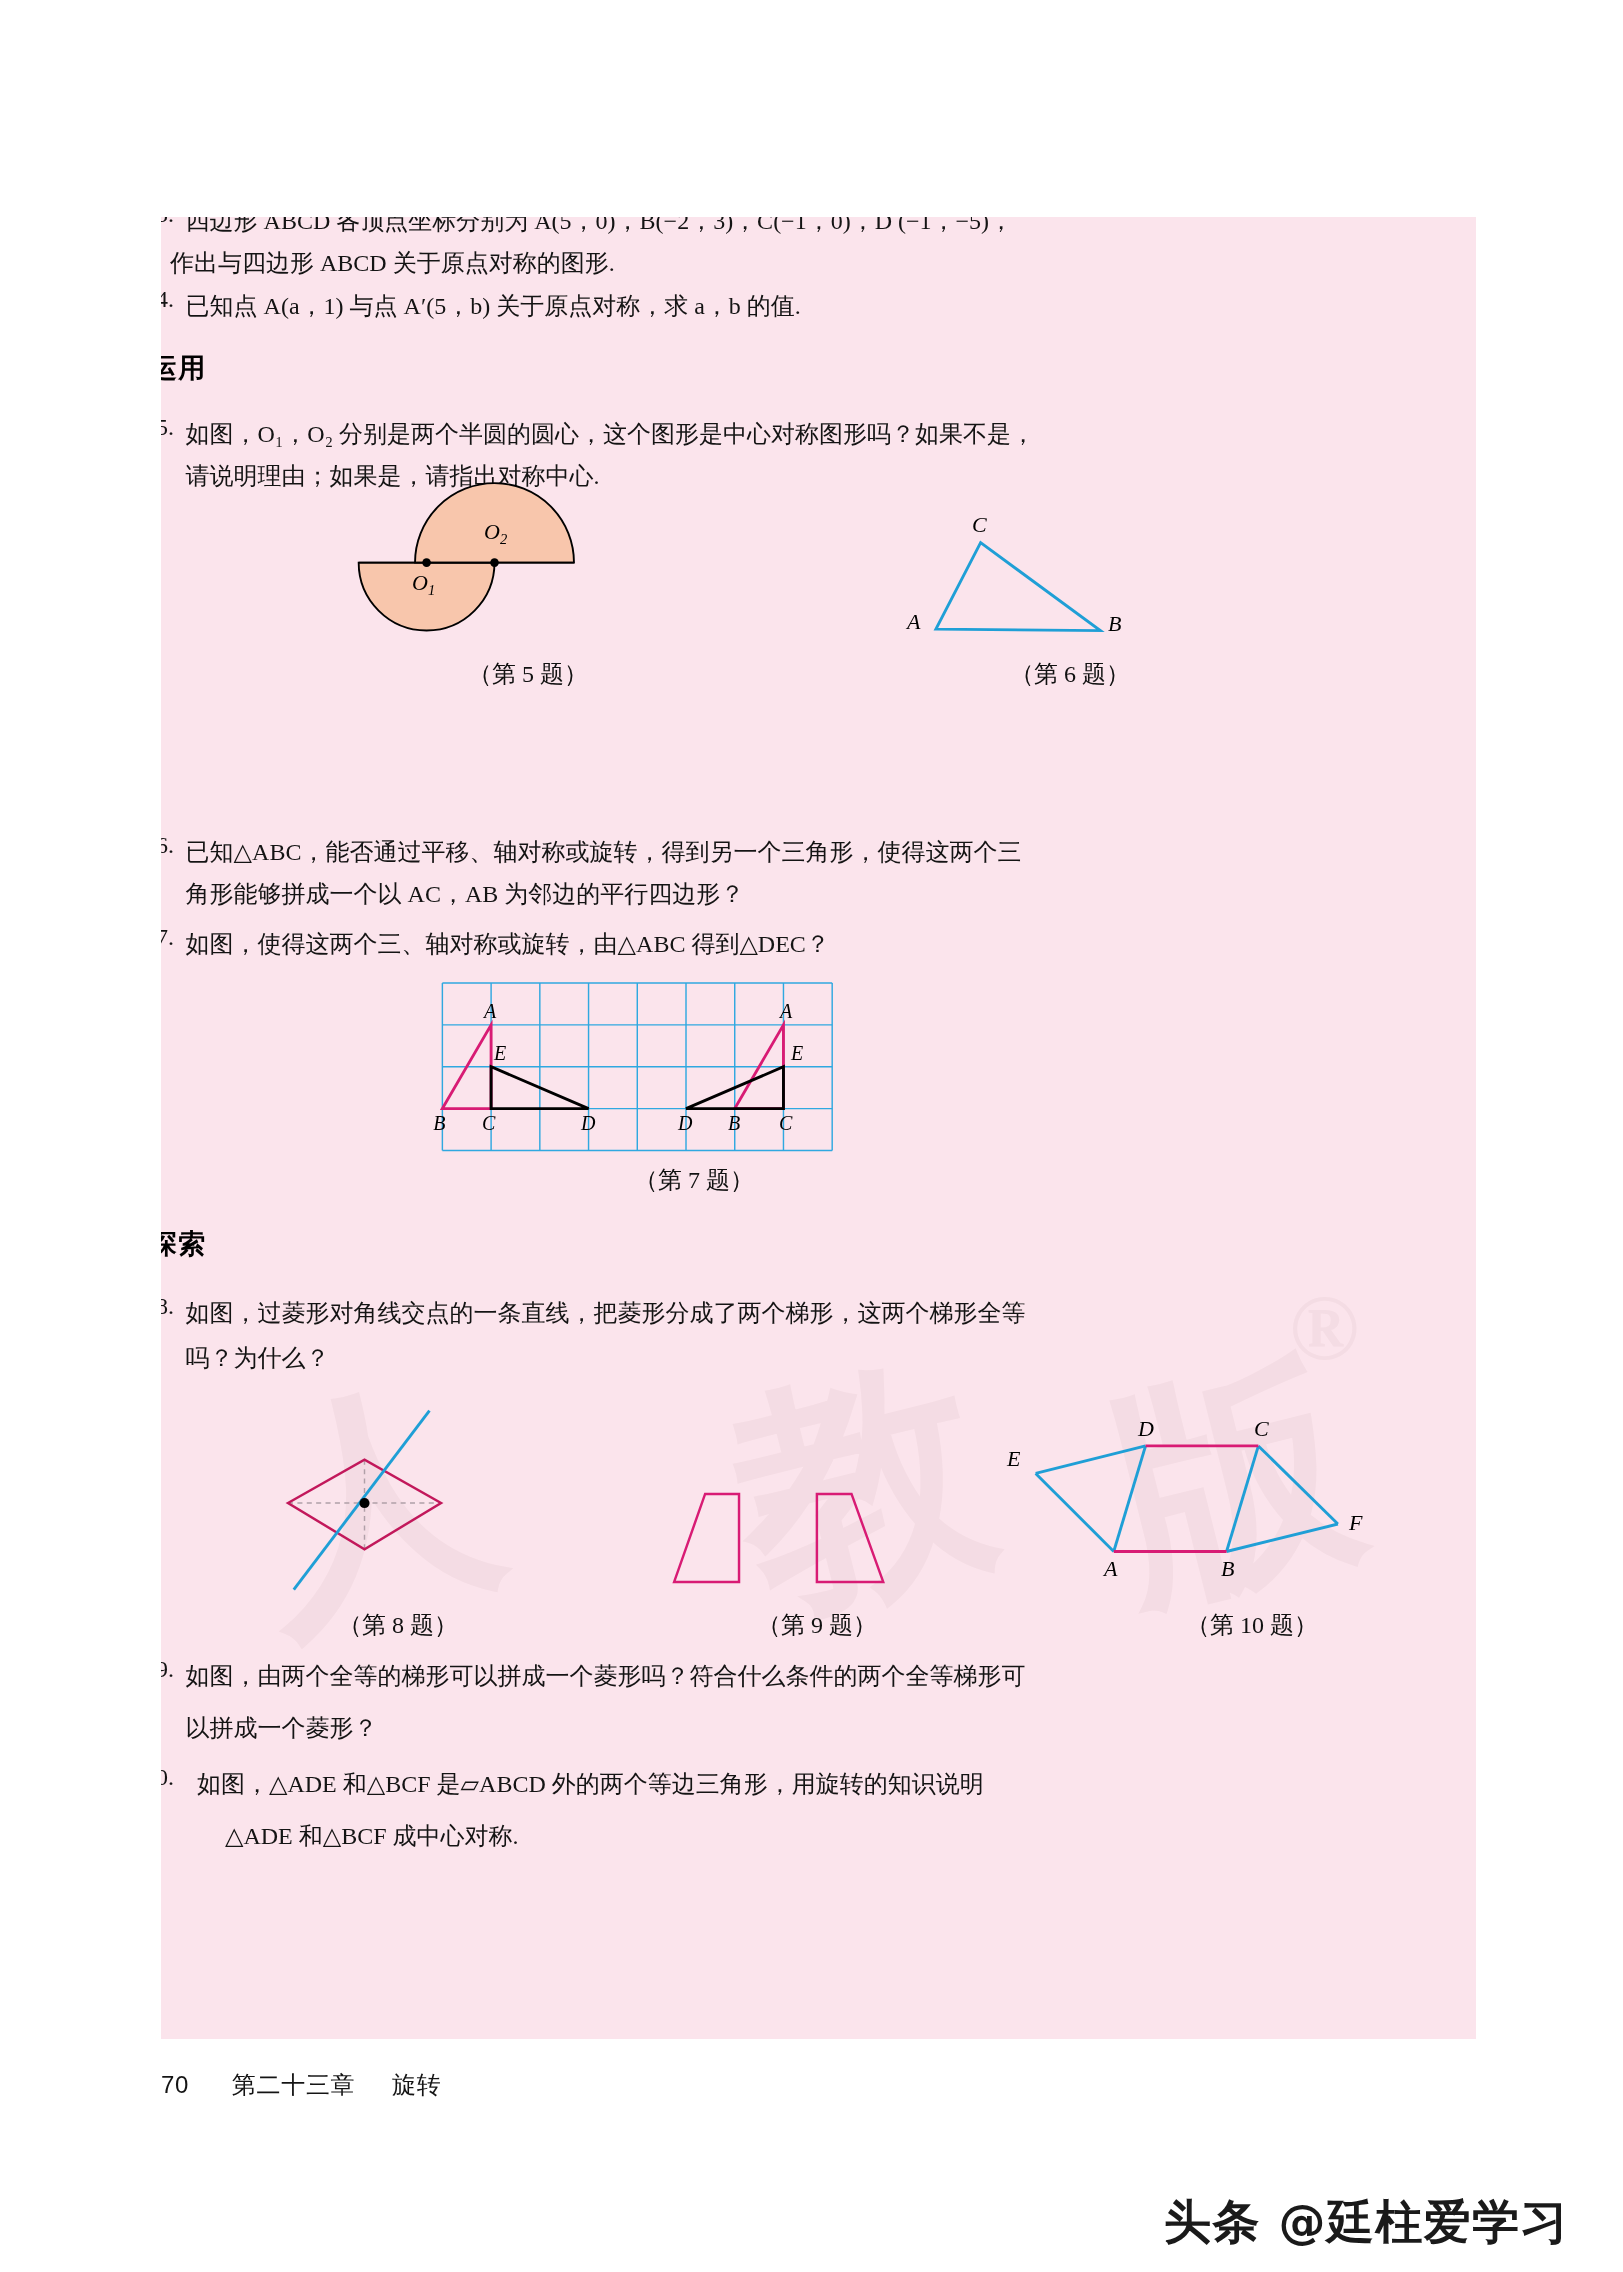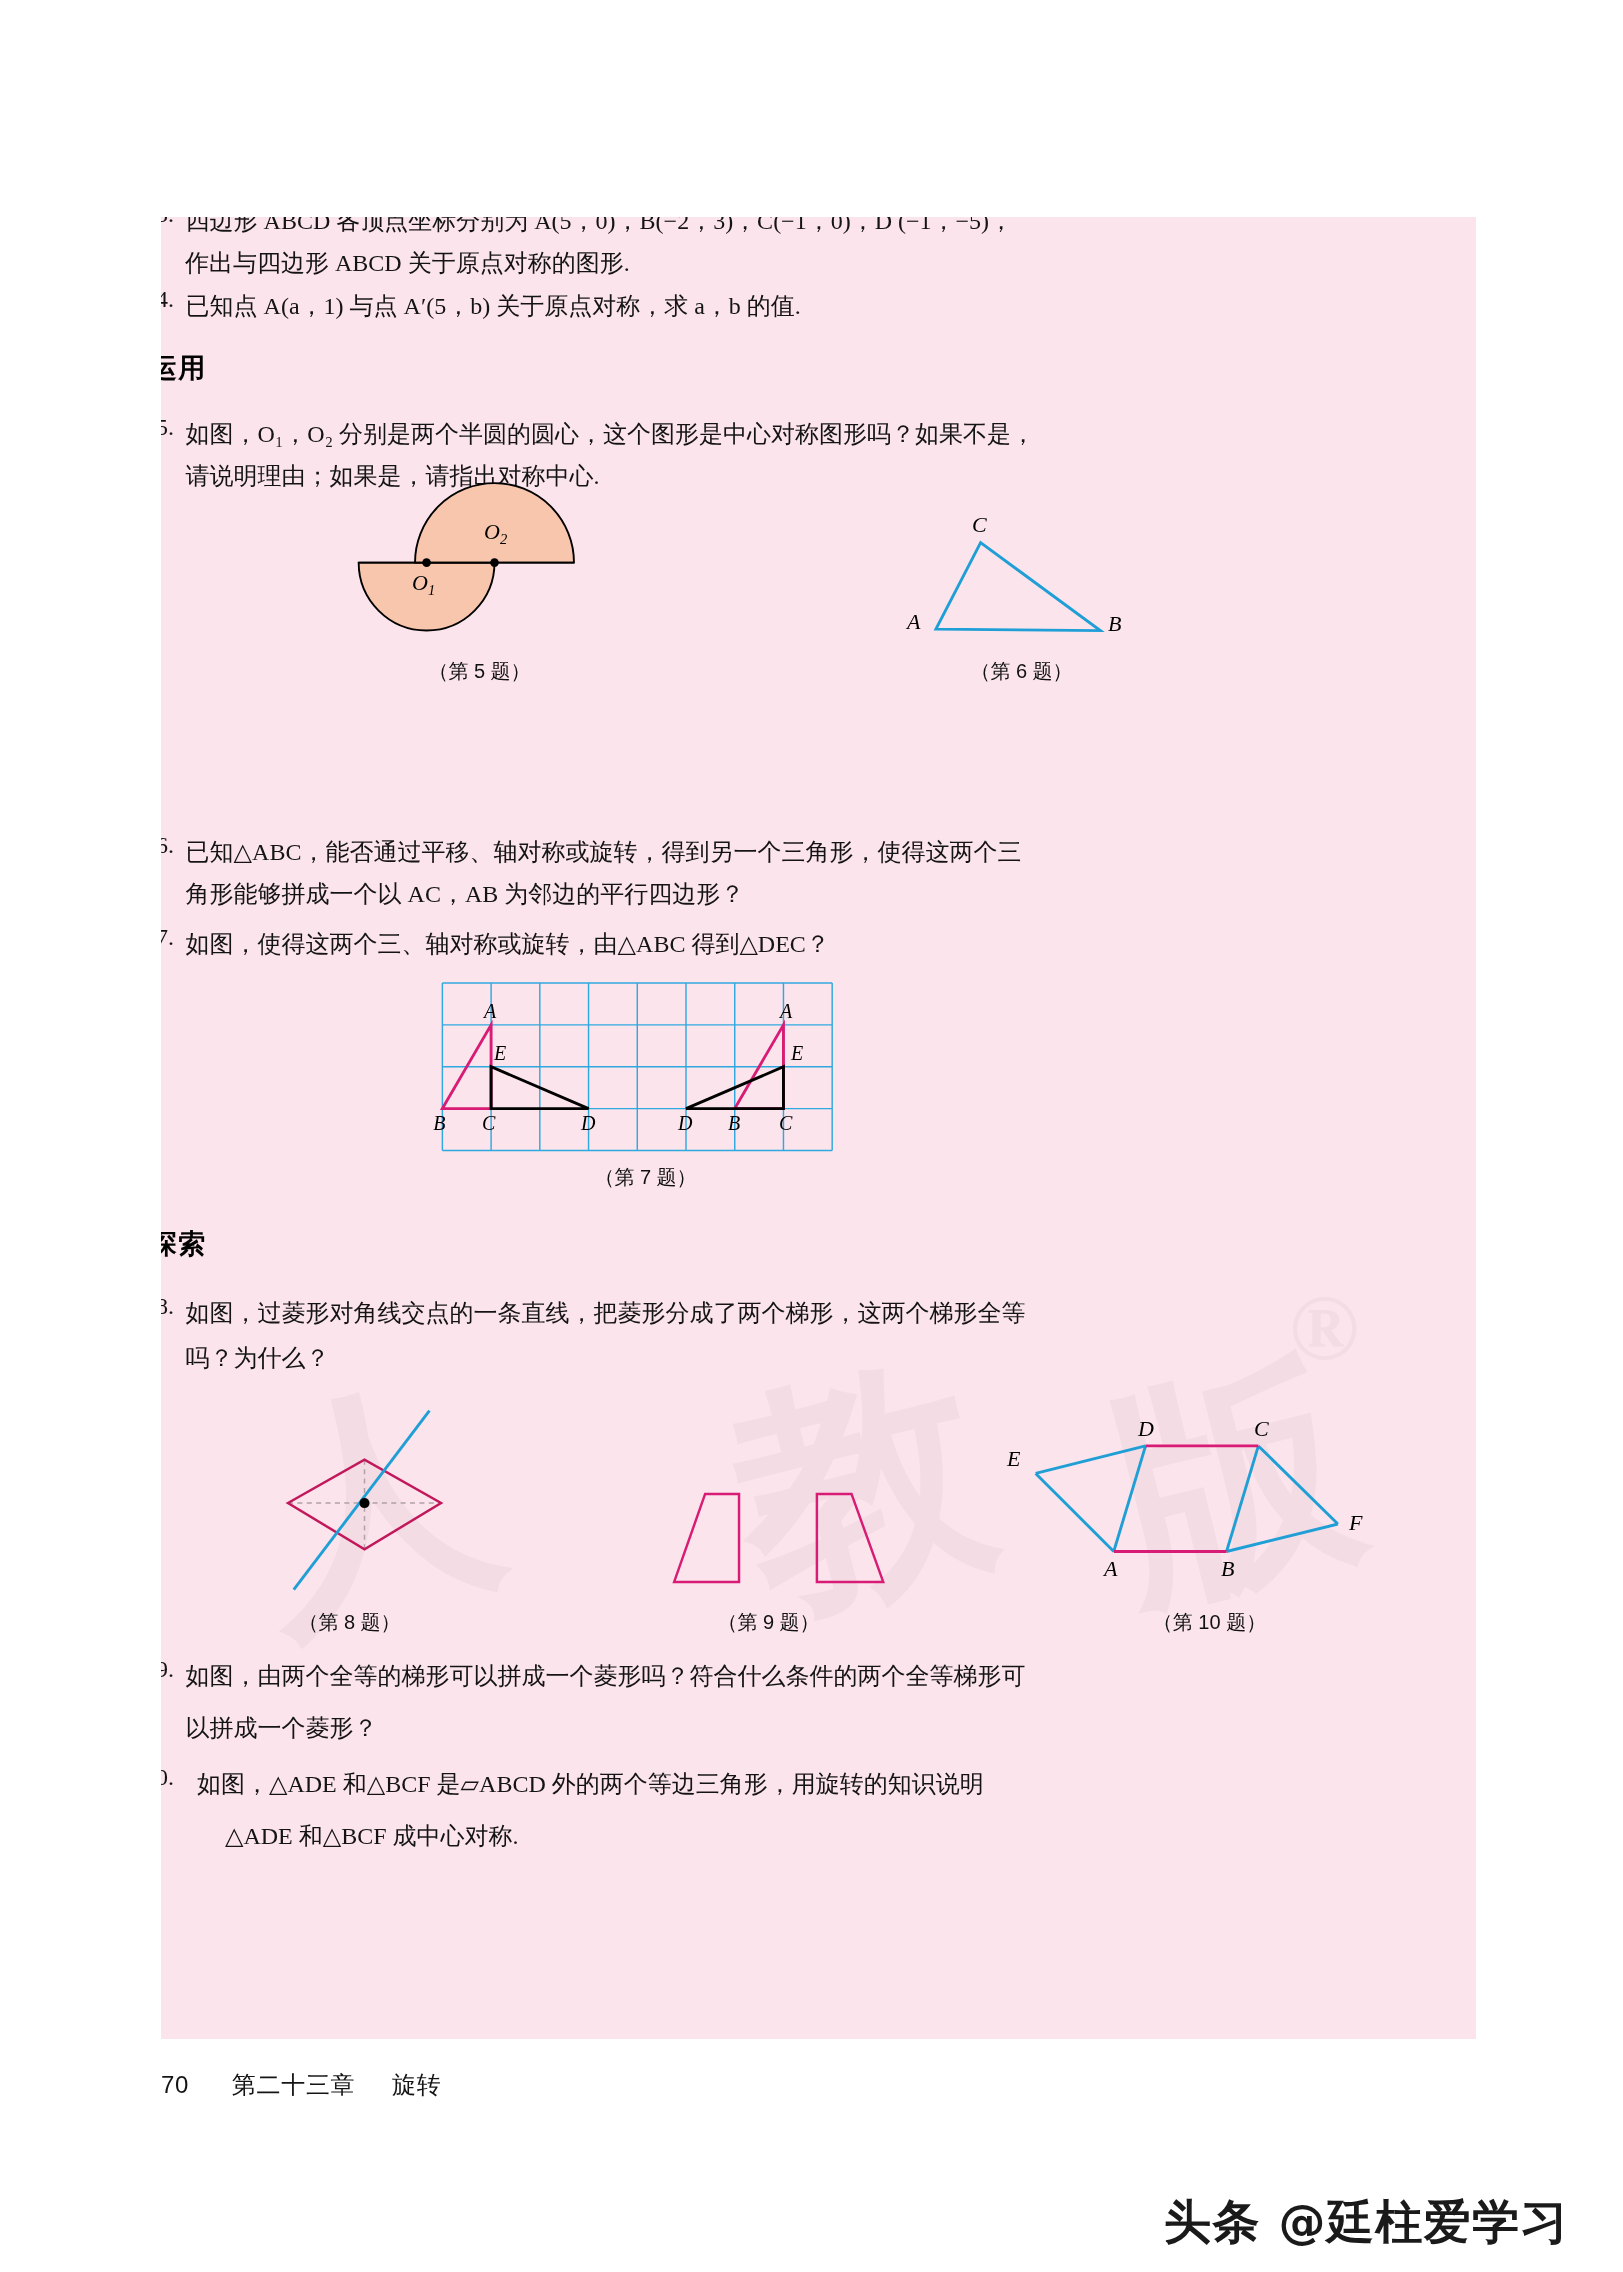--- a/index.html
+++ b/index.html
@@ -112,7 +112,7 @@
 
   <div class="qnum" style="left:-67px; top:-16px; width:80px;">3.</div>
   <div class="qitem" style="left:24.6px; top:-16px; width:1244px;">四边形 ABCD 各顶点坐标分别为 A(5，0)，B(−2，3)，C(−1，0)，D (−1，−5)，</div>
-  <div class="qitem" style="left:24px; top:26px; width:1244px;">作出与四边形 ABCD 关于原点对称的图形.</div>
+  <div class="qitem" style="left:9px; top:26px; width:1244px;">作出与四边形 ABCD 关于原点对称的图形.</div>
 
   <div class="qnum" style="left:-67px; top:69px; width:80px;">4.</div>
   <div class="qitem" style="left:24.6px; top:69px; width:1244px;">已知点 A(a，1) 与点 A′(5，b) 关于原点对称，求 a，b 的值.</div>

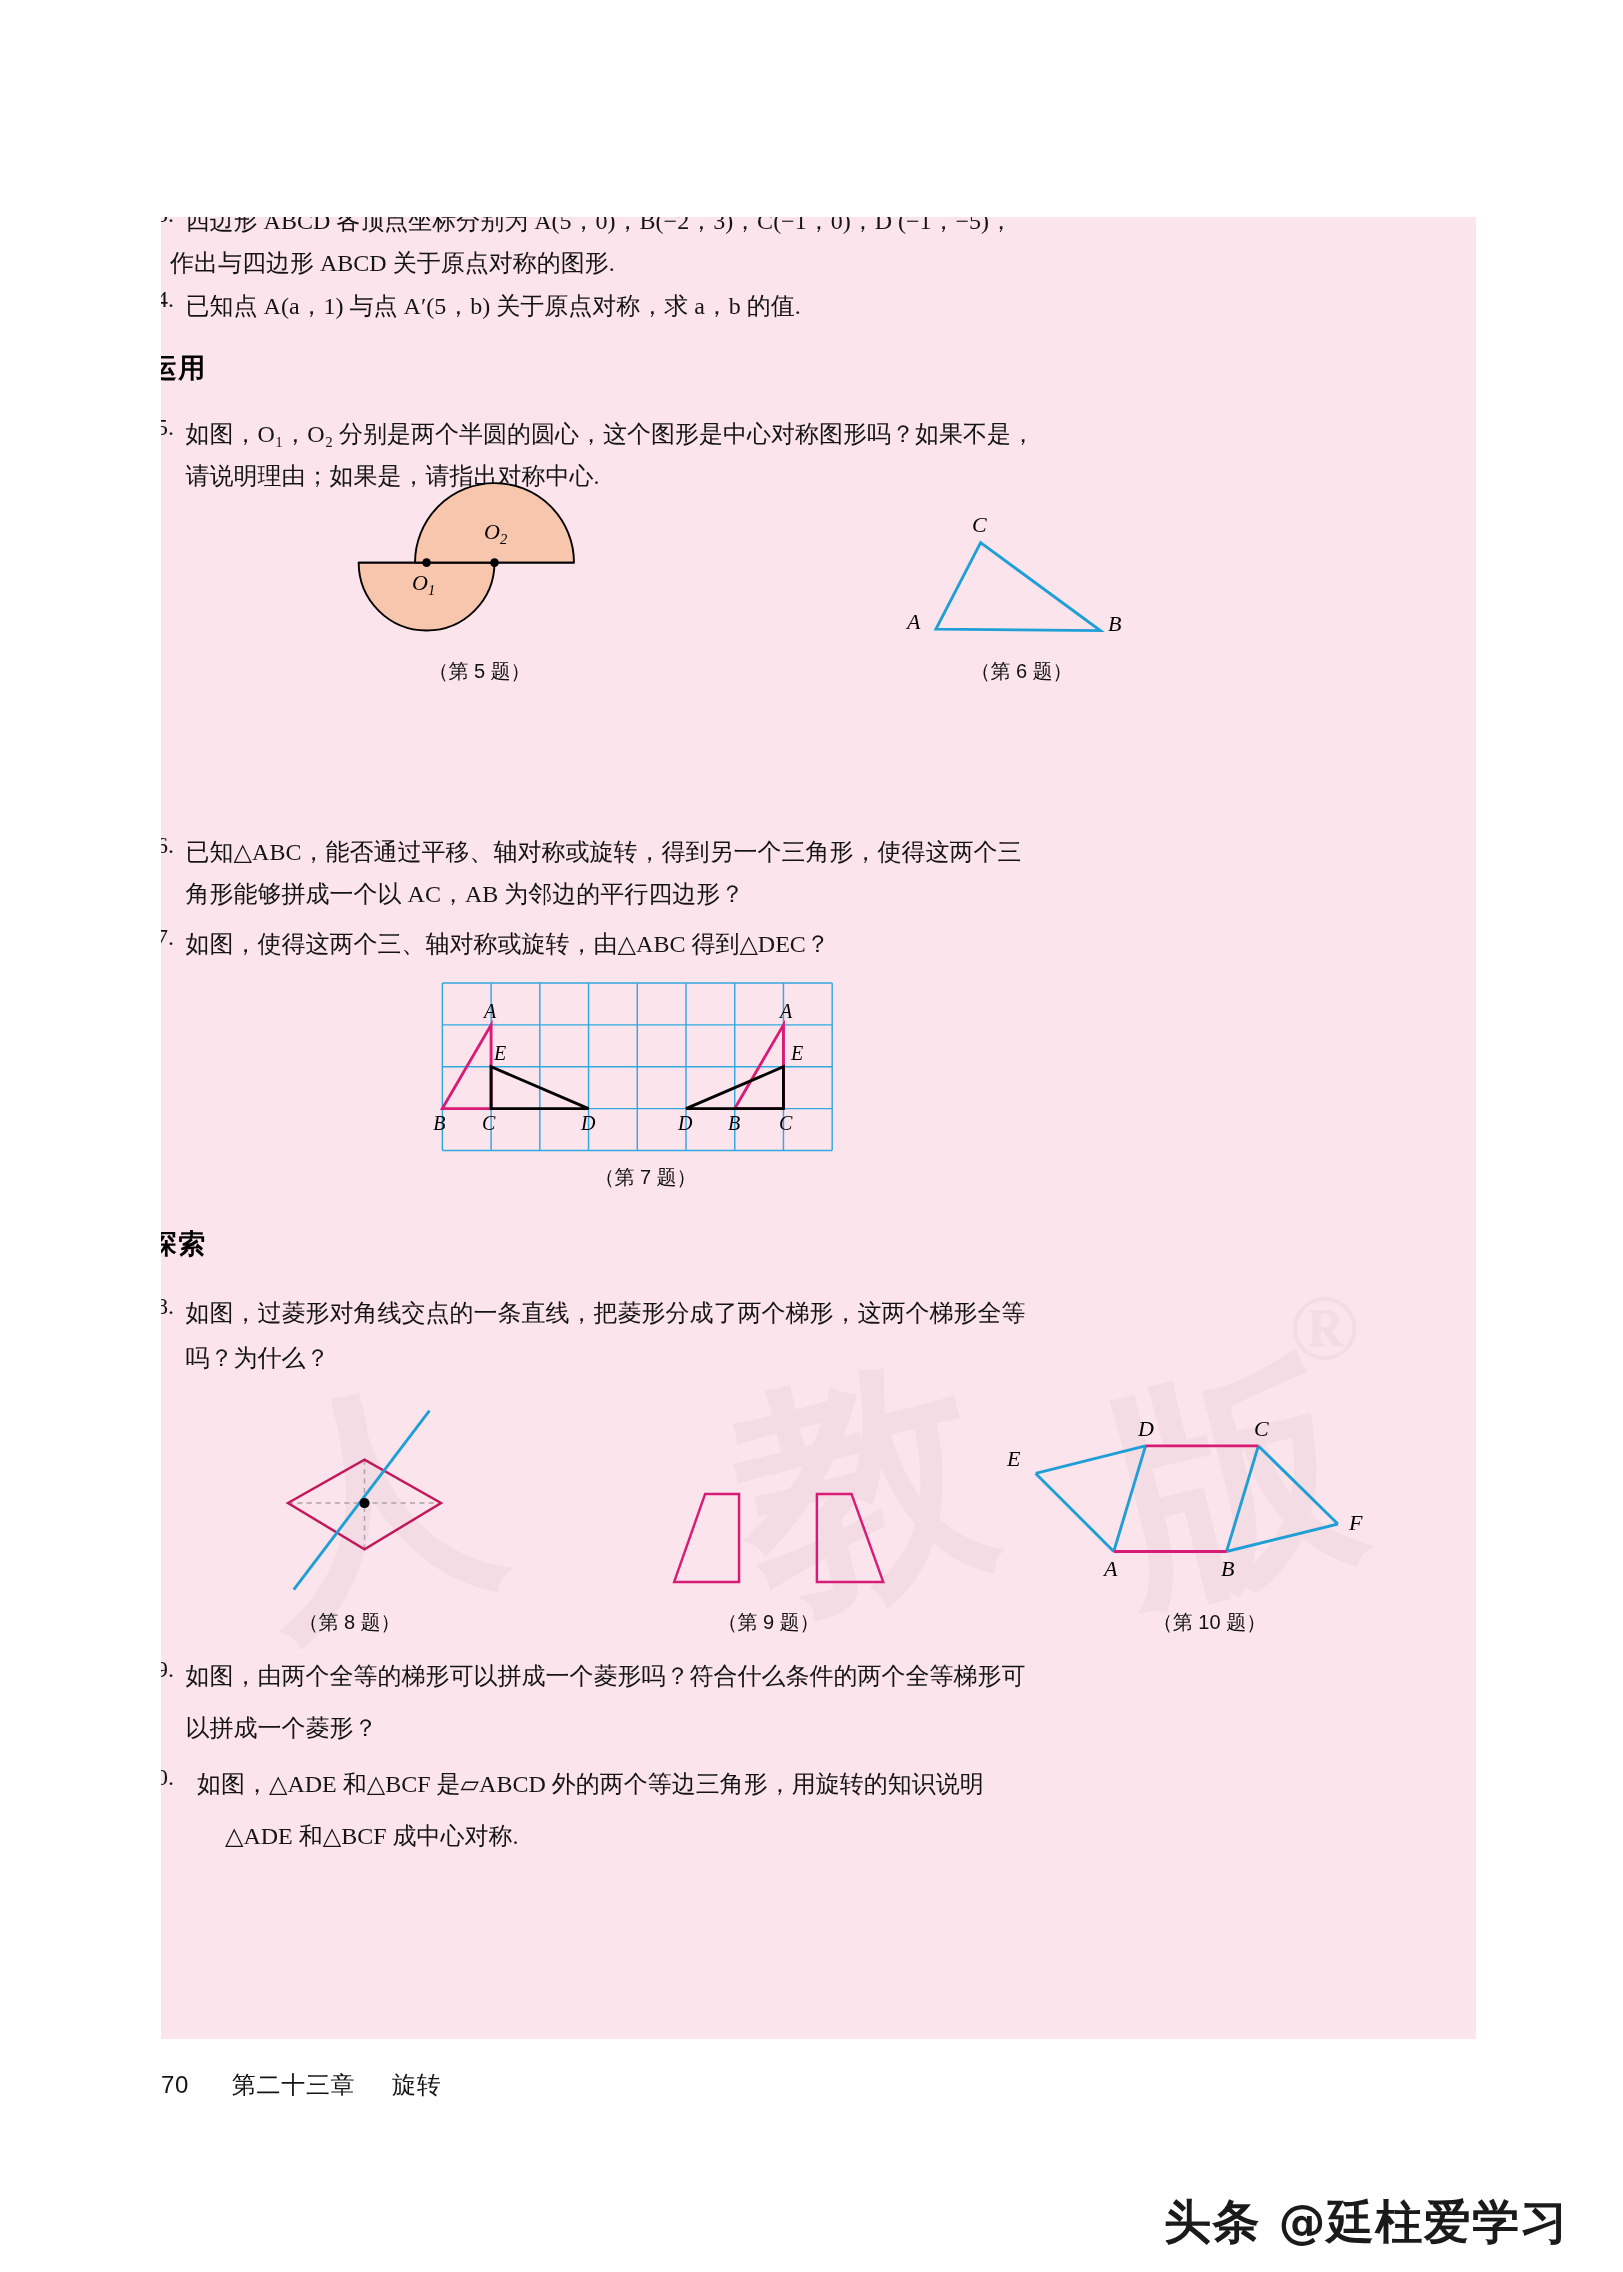--- a/index.html
+++ b/index.html
@@ -66,10 +66,10 @@
   }
   .cap {
     position: absolute;
-    font-size: 20px;
+    font-size: 24px;
     color: #111;
-    text-align: center;
-    font-family: Liberation Sans, sans-serif;
+    text-align: right;
+    font-family: Liberation Serif, serif;
     white-space: nowrap;
   }
   .it { font-style: italic; }

